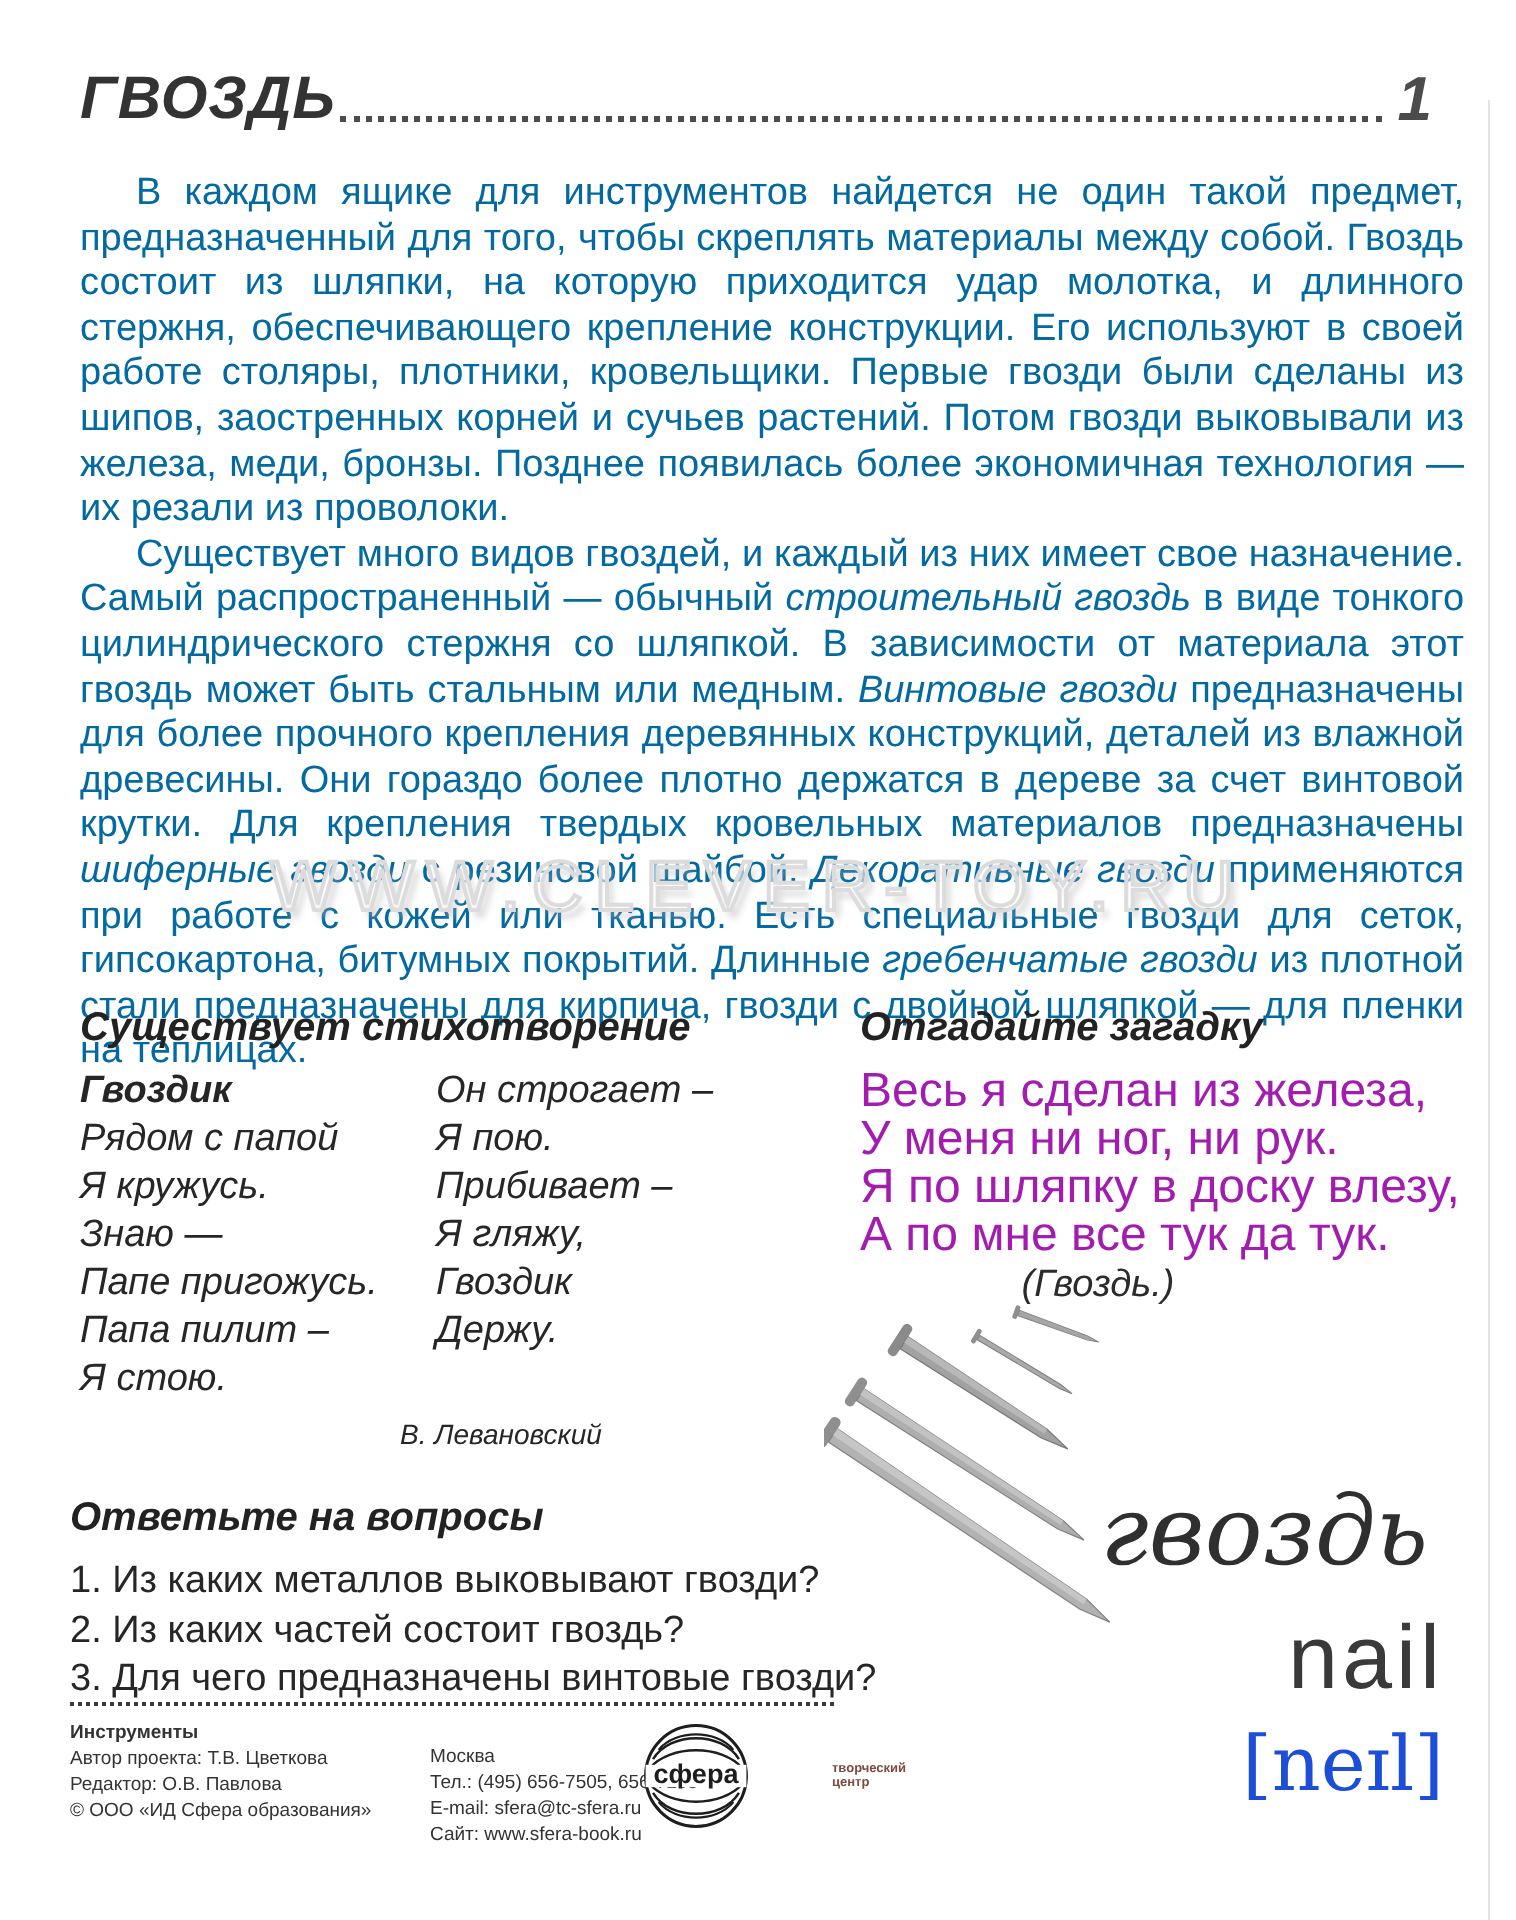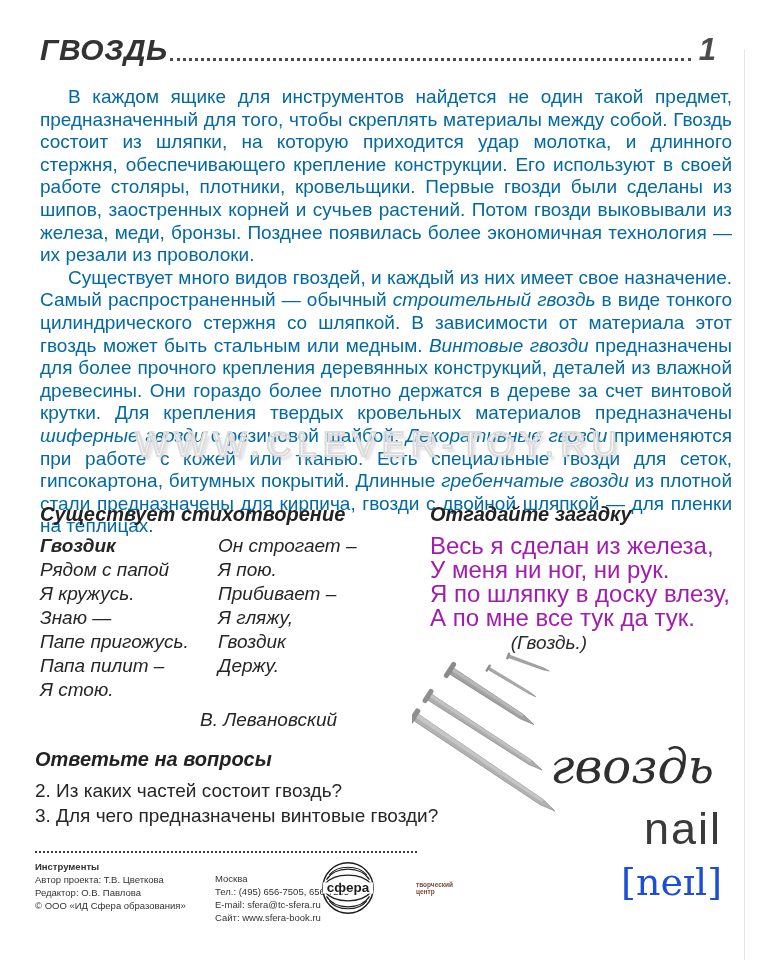--- a/index.html
+++ b/index.html
@@ -54,7 +54,7 @@
   .poem-col1{width:178px;}
   .poem-line{font-size:19px;line-height:24px;color:#262626;}
   .poem-title{font-weight:bold;}
-  .poem-author{margin-top:7px;margin-left:160px;font-style:italic;font-size:19px;color:#262626;}
+  .poem-author{margin-top:7px;margin-left:160px;font-style:italic;font-size:14px;color:#262626;}
 
   
   .riddle{position:absolute;left:430px;top:503px;width:300px;}

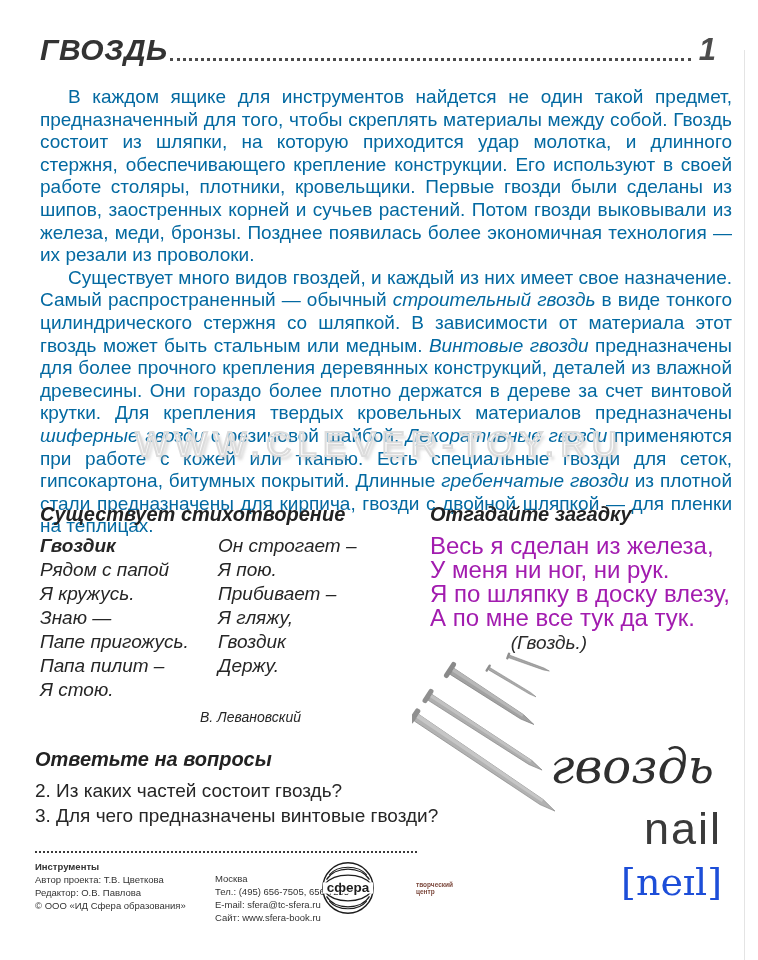--- a/index.html
+++ b/index.html
@@ -181,6 +181,7 @@
 
   <section class="questions">
     <h2 class="sec-head">Ответьте на вопросы</h2>
+    <div class="q-line">1. Из каких металлов выковывают гвозди?</div>
     <div class="q-line">2. Из каких частей состоит гвоздь?</div>
     <div class="q-line">3. Для чего предназначены винтовые гвозди?</div>
   </section>

